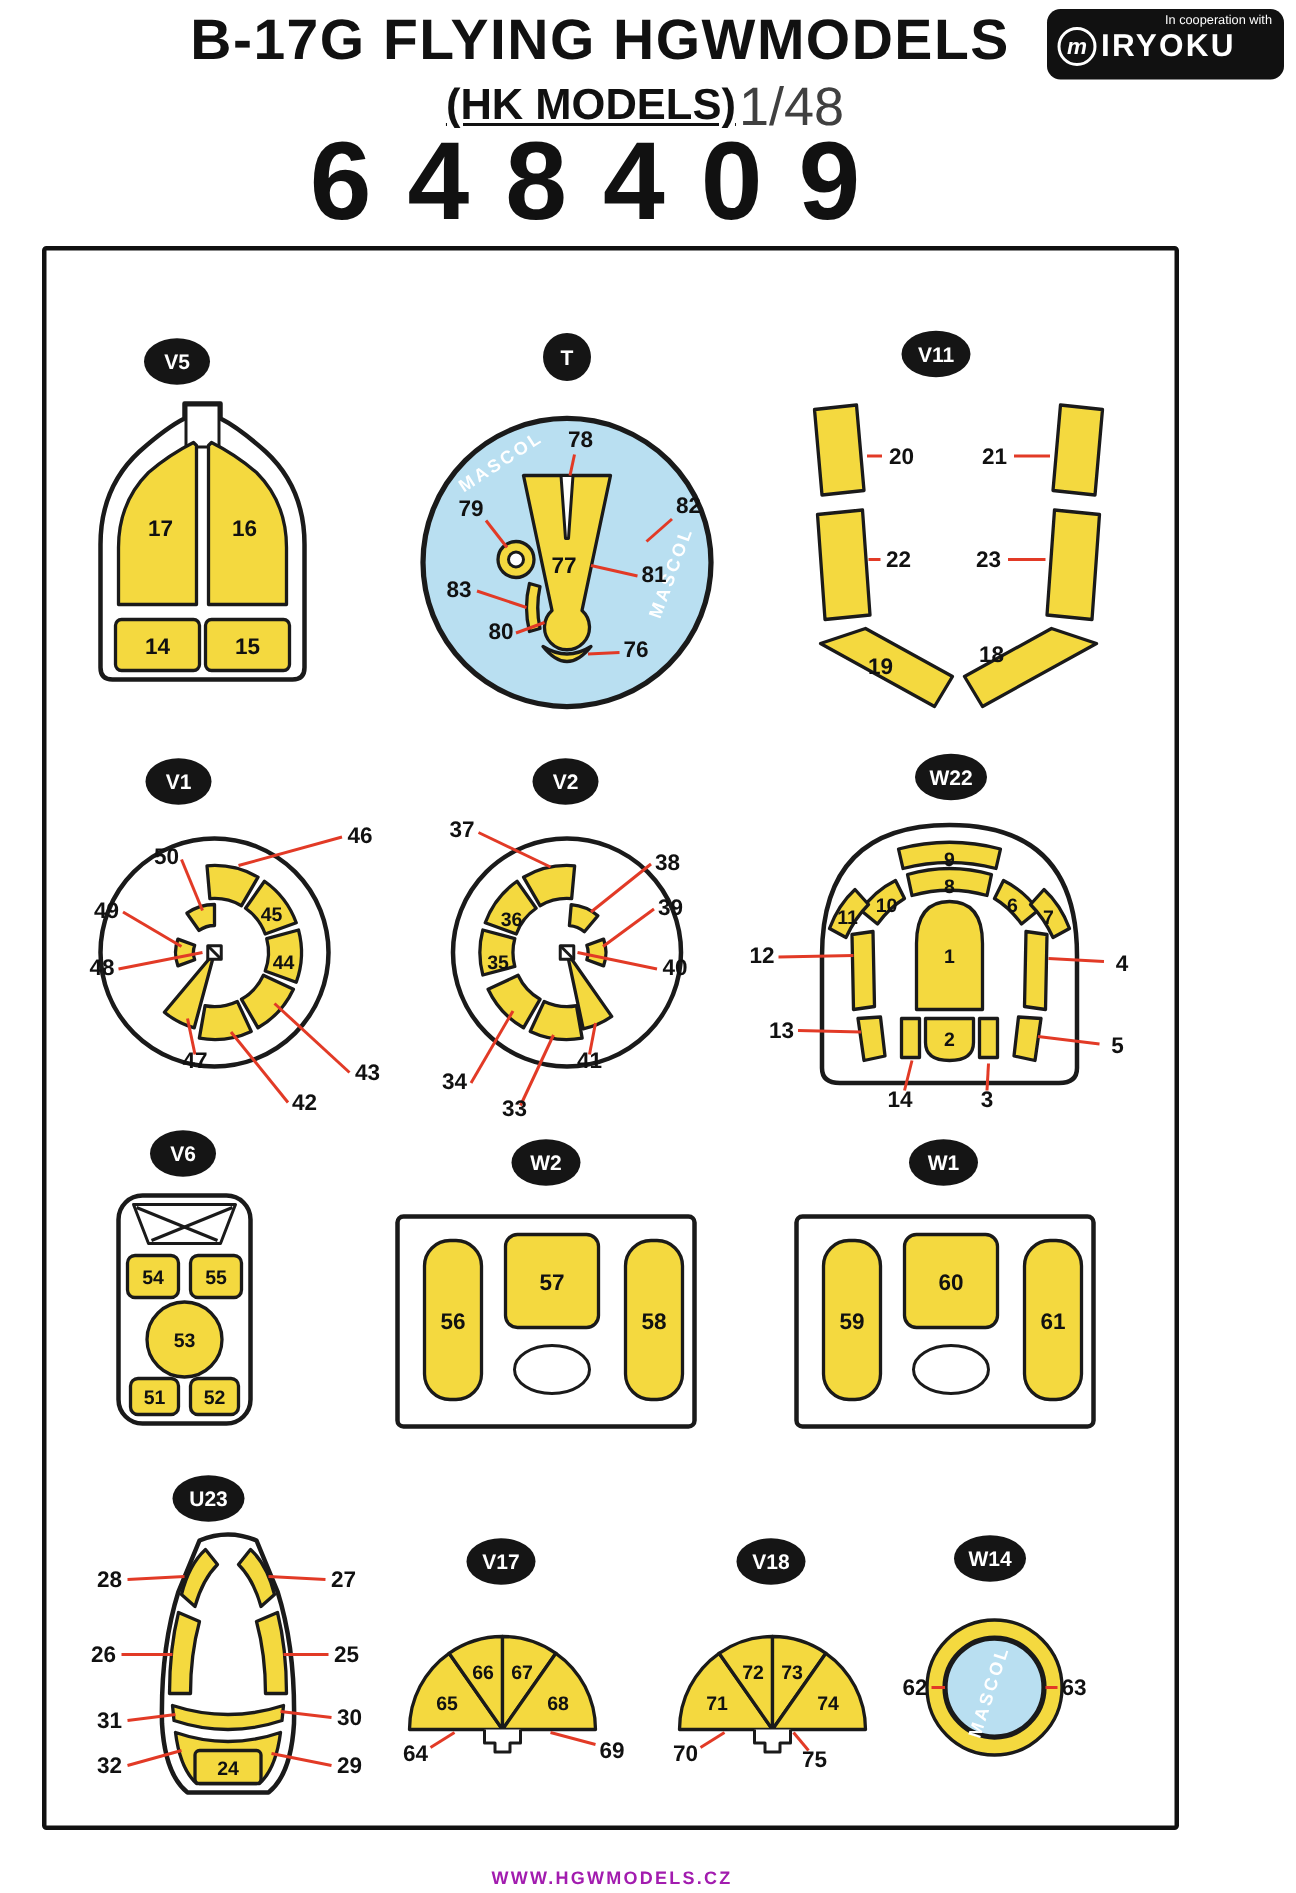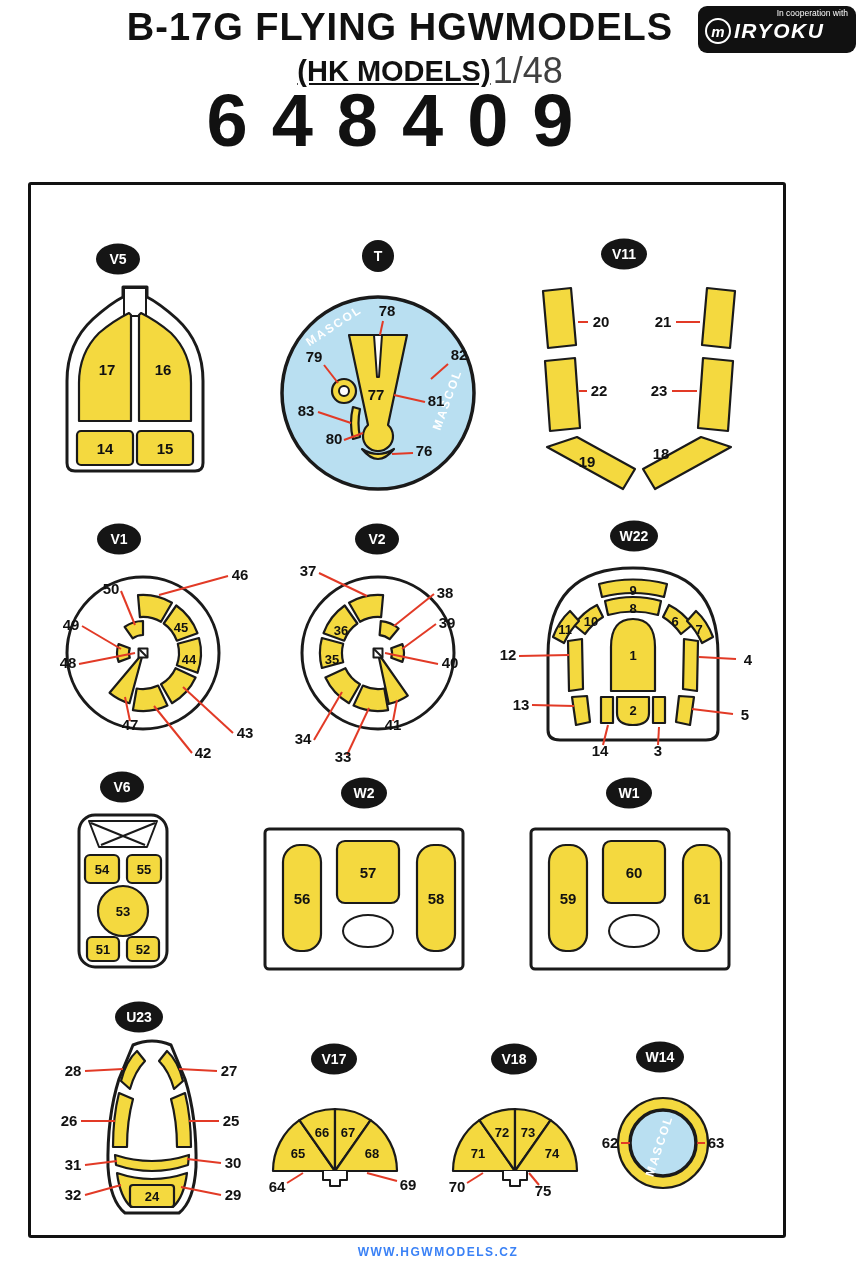--- a/index.html
+++ b/index.html
@@ -30,7 +30,7 @@
     display:flex;align-items:center;justify-content:center;
     font-weight:bold;font-style:italic;font-size:15px;flex:0 0 auto;
   }
-  .logo-brand{font-size:21px;font-weight:bold;font-style:italic;letter-spacing:1.5px;}
+  .logo-brand{font-size:21px;font-weight:bold;letter-spacing:1.5px;}
   .sheet{
     position:absolute;left:28px;top:182px;width:758px;height:1056px;
     border:3px solid #111;border-radius:3px;box-sizing:border-box;background:#fff;

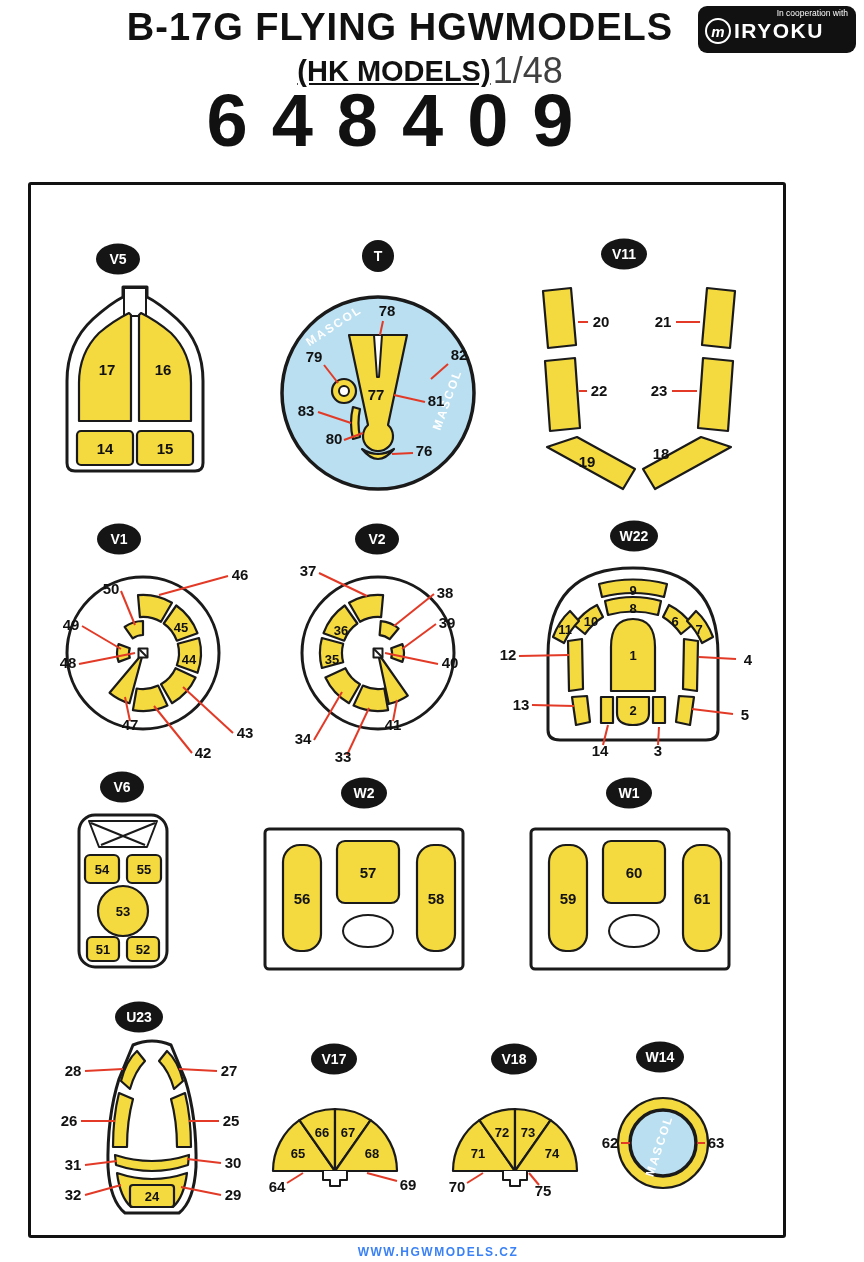--- a/index.html
+++ b/index.html
@@ -32,7 +32,7 @@
   }
   .logo-brand{font-size:21px;font-weight:bold;letter-spacing:1.5px;}
   .sheet{
-    position:absolute;left:28px;top:182px;width:758px;height:1056px;
+    position:absolute;left:28px;top:164px;width:758px;height:1056px;
     border:3px solid #111;border-radius:3px;box-sizing:border-box;background:#fff;
   }
   .footer{

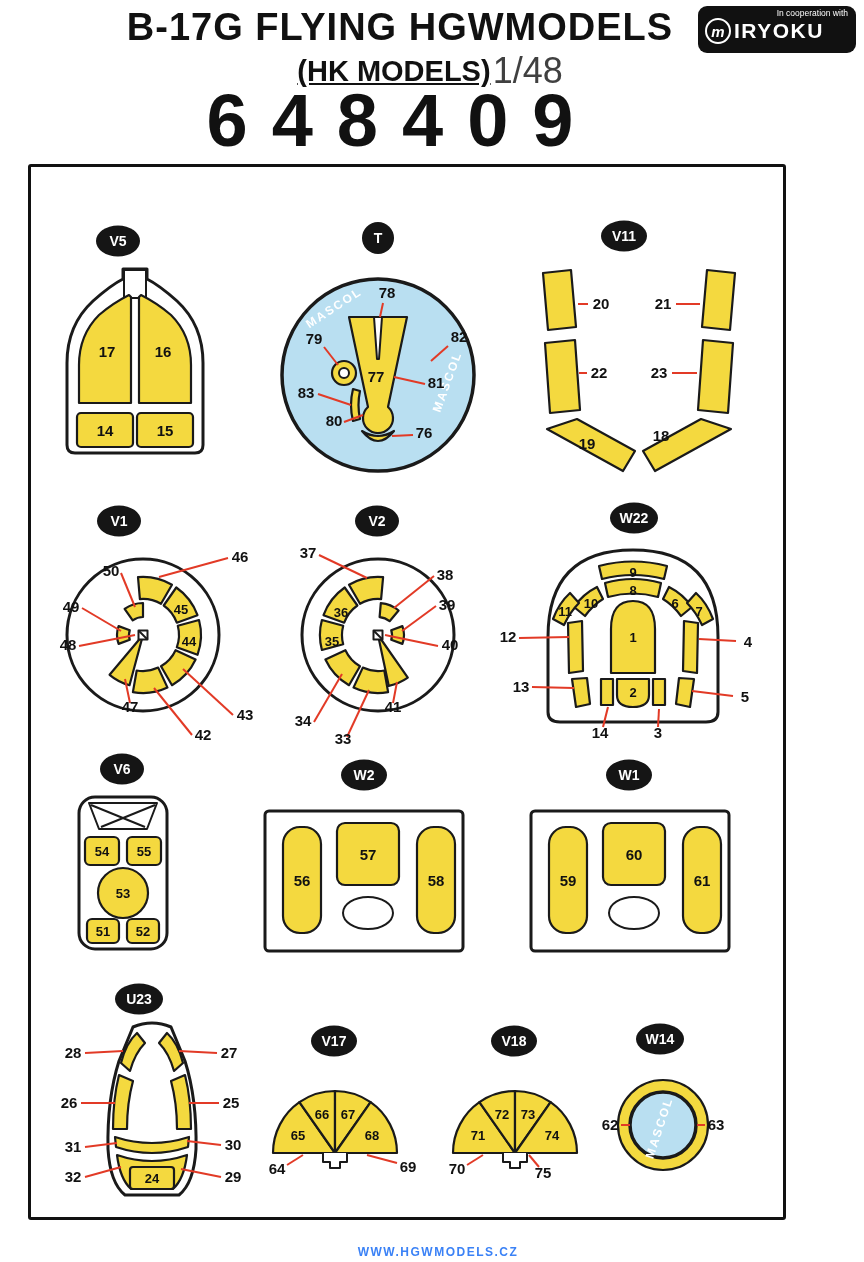--- a/index.html
+++ b/index.html
@@ -37,7 +37,7 @@
   }
   .footer{
     position:absolute;top:1245px;left:0;width:816px;text-align:center;
-    font-size:12px;font-weight:bold;color:#3b82f6;letter-spacing:1.5px;margin-left:30px;
+    font-size:12px;font-weight:bold;color:#a21caf;letter-spacing:1.5px;
   }
   
   svg text{font-family:"Liberation Sans",sans-serif;}

